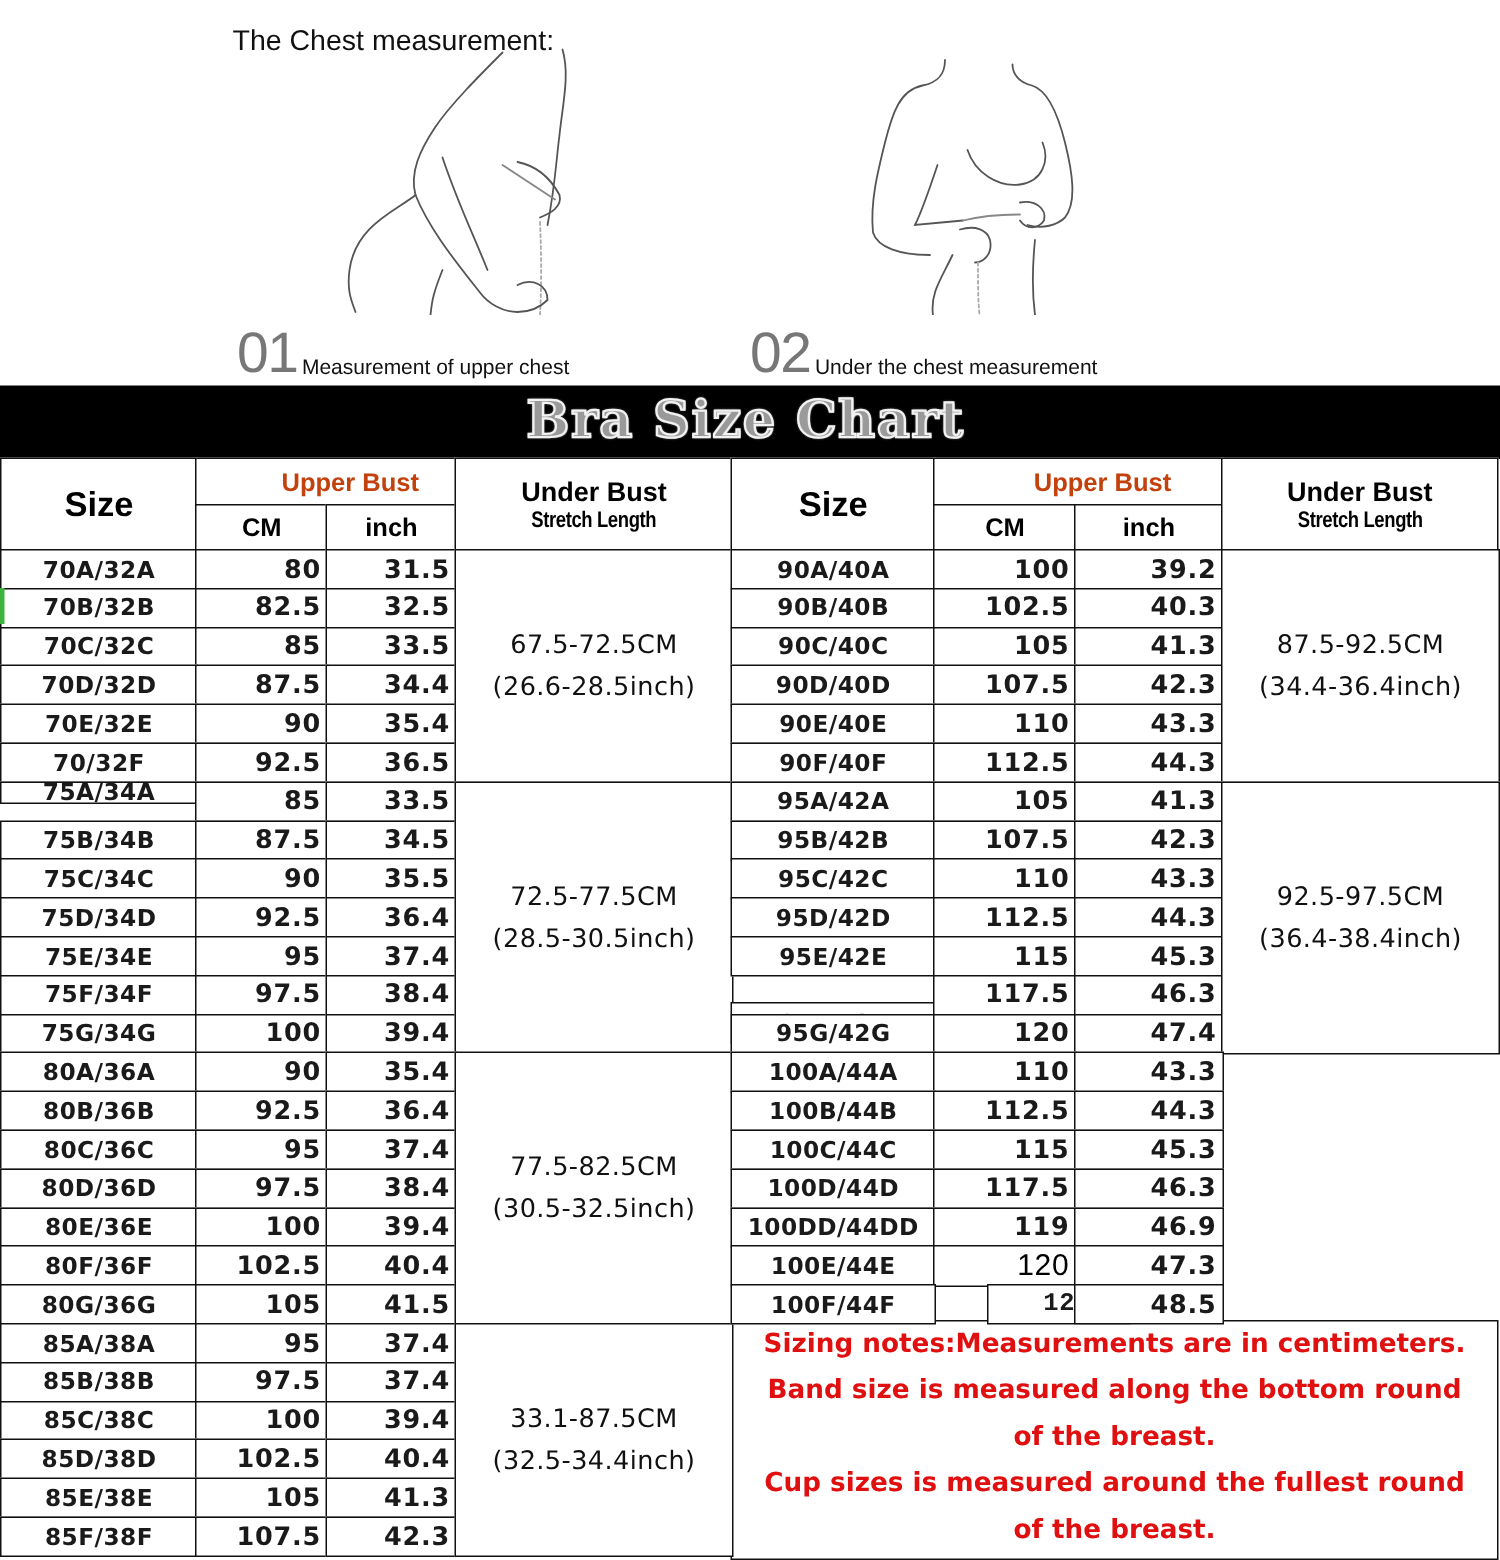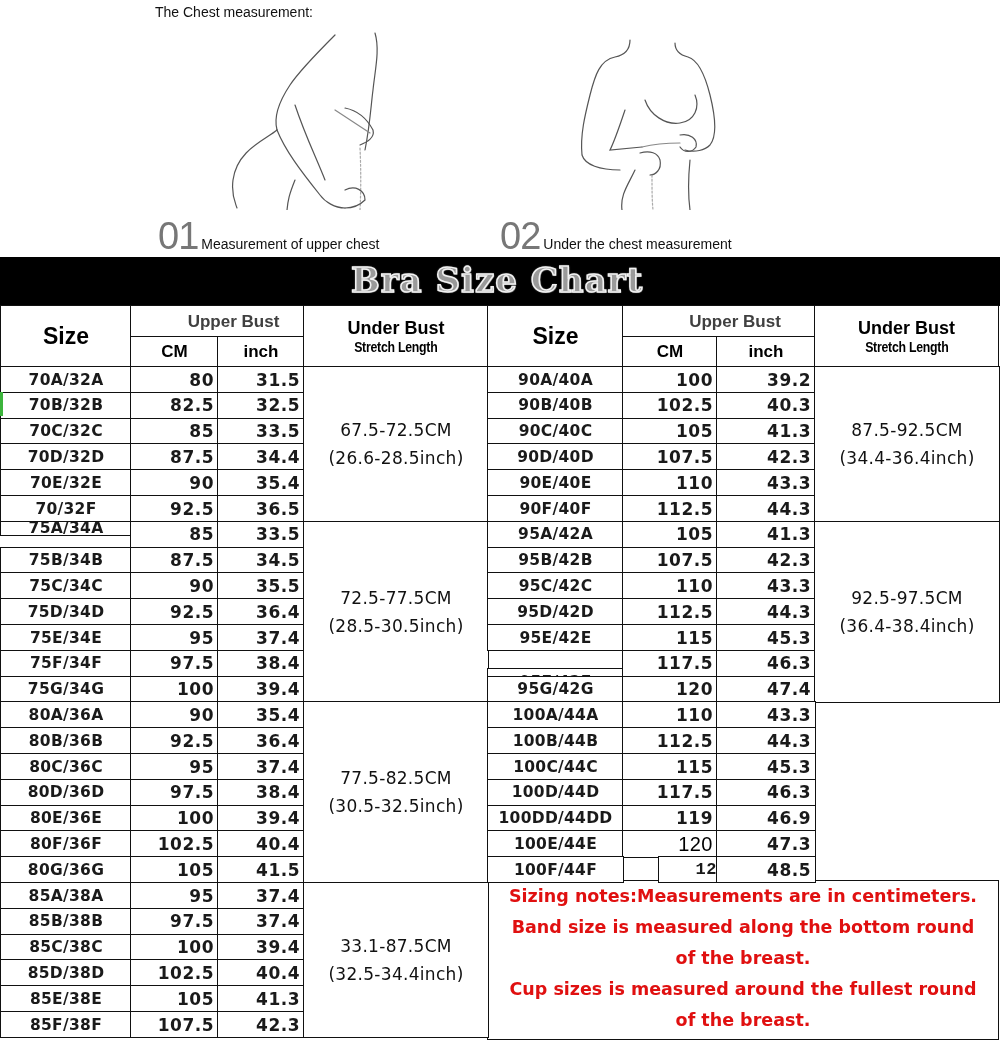--- a/index.html
+++ b/index.html
@@ -7,7 +7,7 @@
   body { position: relative; font-family: "DejaVu Sans", sans-serif; color: #111; }
 
   .top-area { position: absolute; left: 0; top: 0; width: 1000px; height: 257px; background: #fff; }
-  .chest-title { position: absolute; left: 155px; top: 4px; font-family: "Liberation Sans", sans-serif; font-size: 14px; color: #111; }
+  .chest-title { position: absolute; left: 155px; top: 17px; font-family: "Liberation Sans", sans-serif; font-size: 19px; color: #111; }
   .illus { position: absolute; }
   .illus svg { display: block; }
   .step { position: absolute; display: flex; align-items: flex-end; }

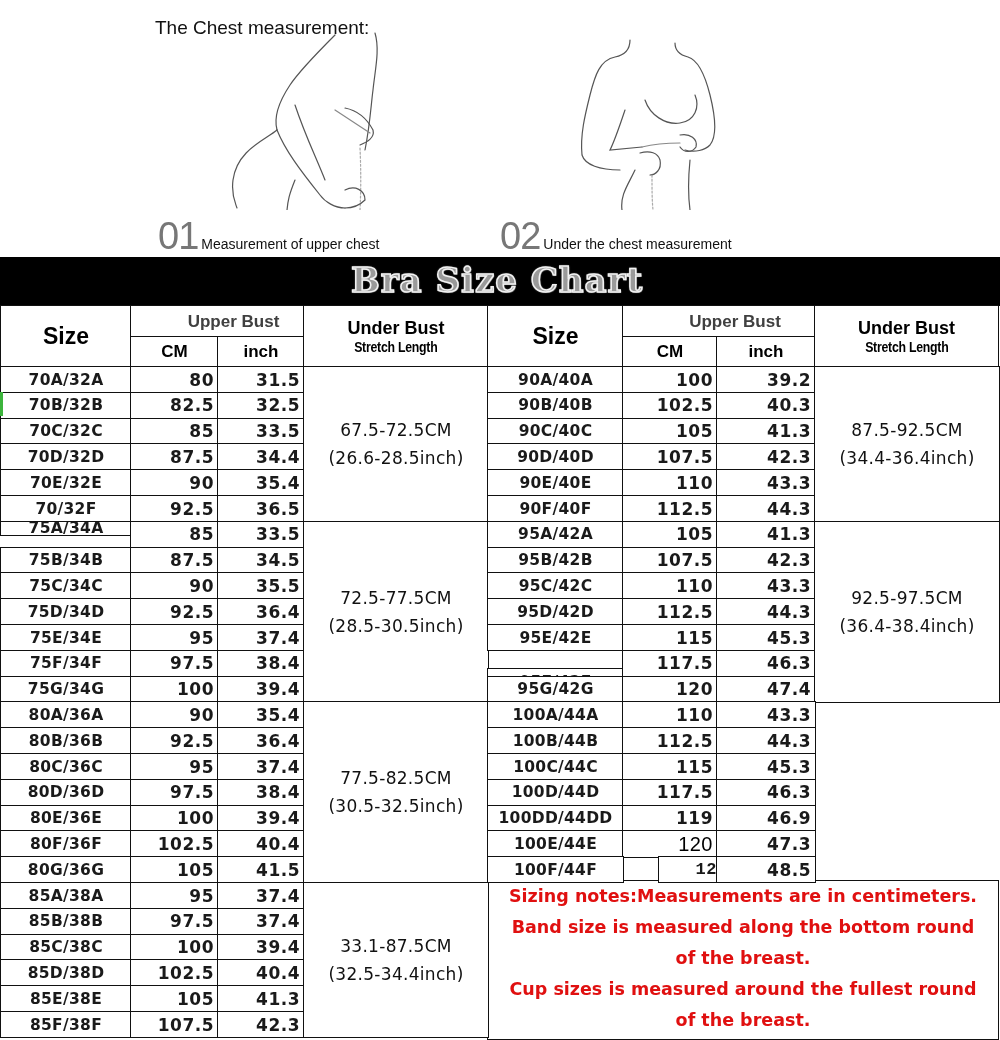--- a/index.html
+++ b/index.html
@@ -31,7 +31,7 @@
     overflow: hidden; white-space: nowrap;
   }
   .hdr-size { font-family: "Liberation Sans", sans-serif; font-size: 23px; font-weight: bold; color: #000; }
-  .hdr-upper { font-family: "Liberation Sans", sans-serif; font-size: 17px; font-weight: bold; color: #404040; padding-left: 32px; }
+  .hdr-upper { font-family: "Liberation Sans", sans-serif; font-size: 17px; font-weight: bold; color: #c2410c; padding-left: 32px; }
   .hdr-sub { font-family: "Liberation Sans", sans-serif; font-size: 17px; font-weight: bold; color: #000; }
   .hdr-under { flex-direction: column; line-height: 1; }
   .hdr-under .l1 { font-family: "Liberation Sans", sans-serif; font-size: 18px; font-weight: bold; color: #000; }

